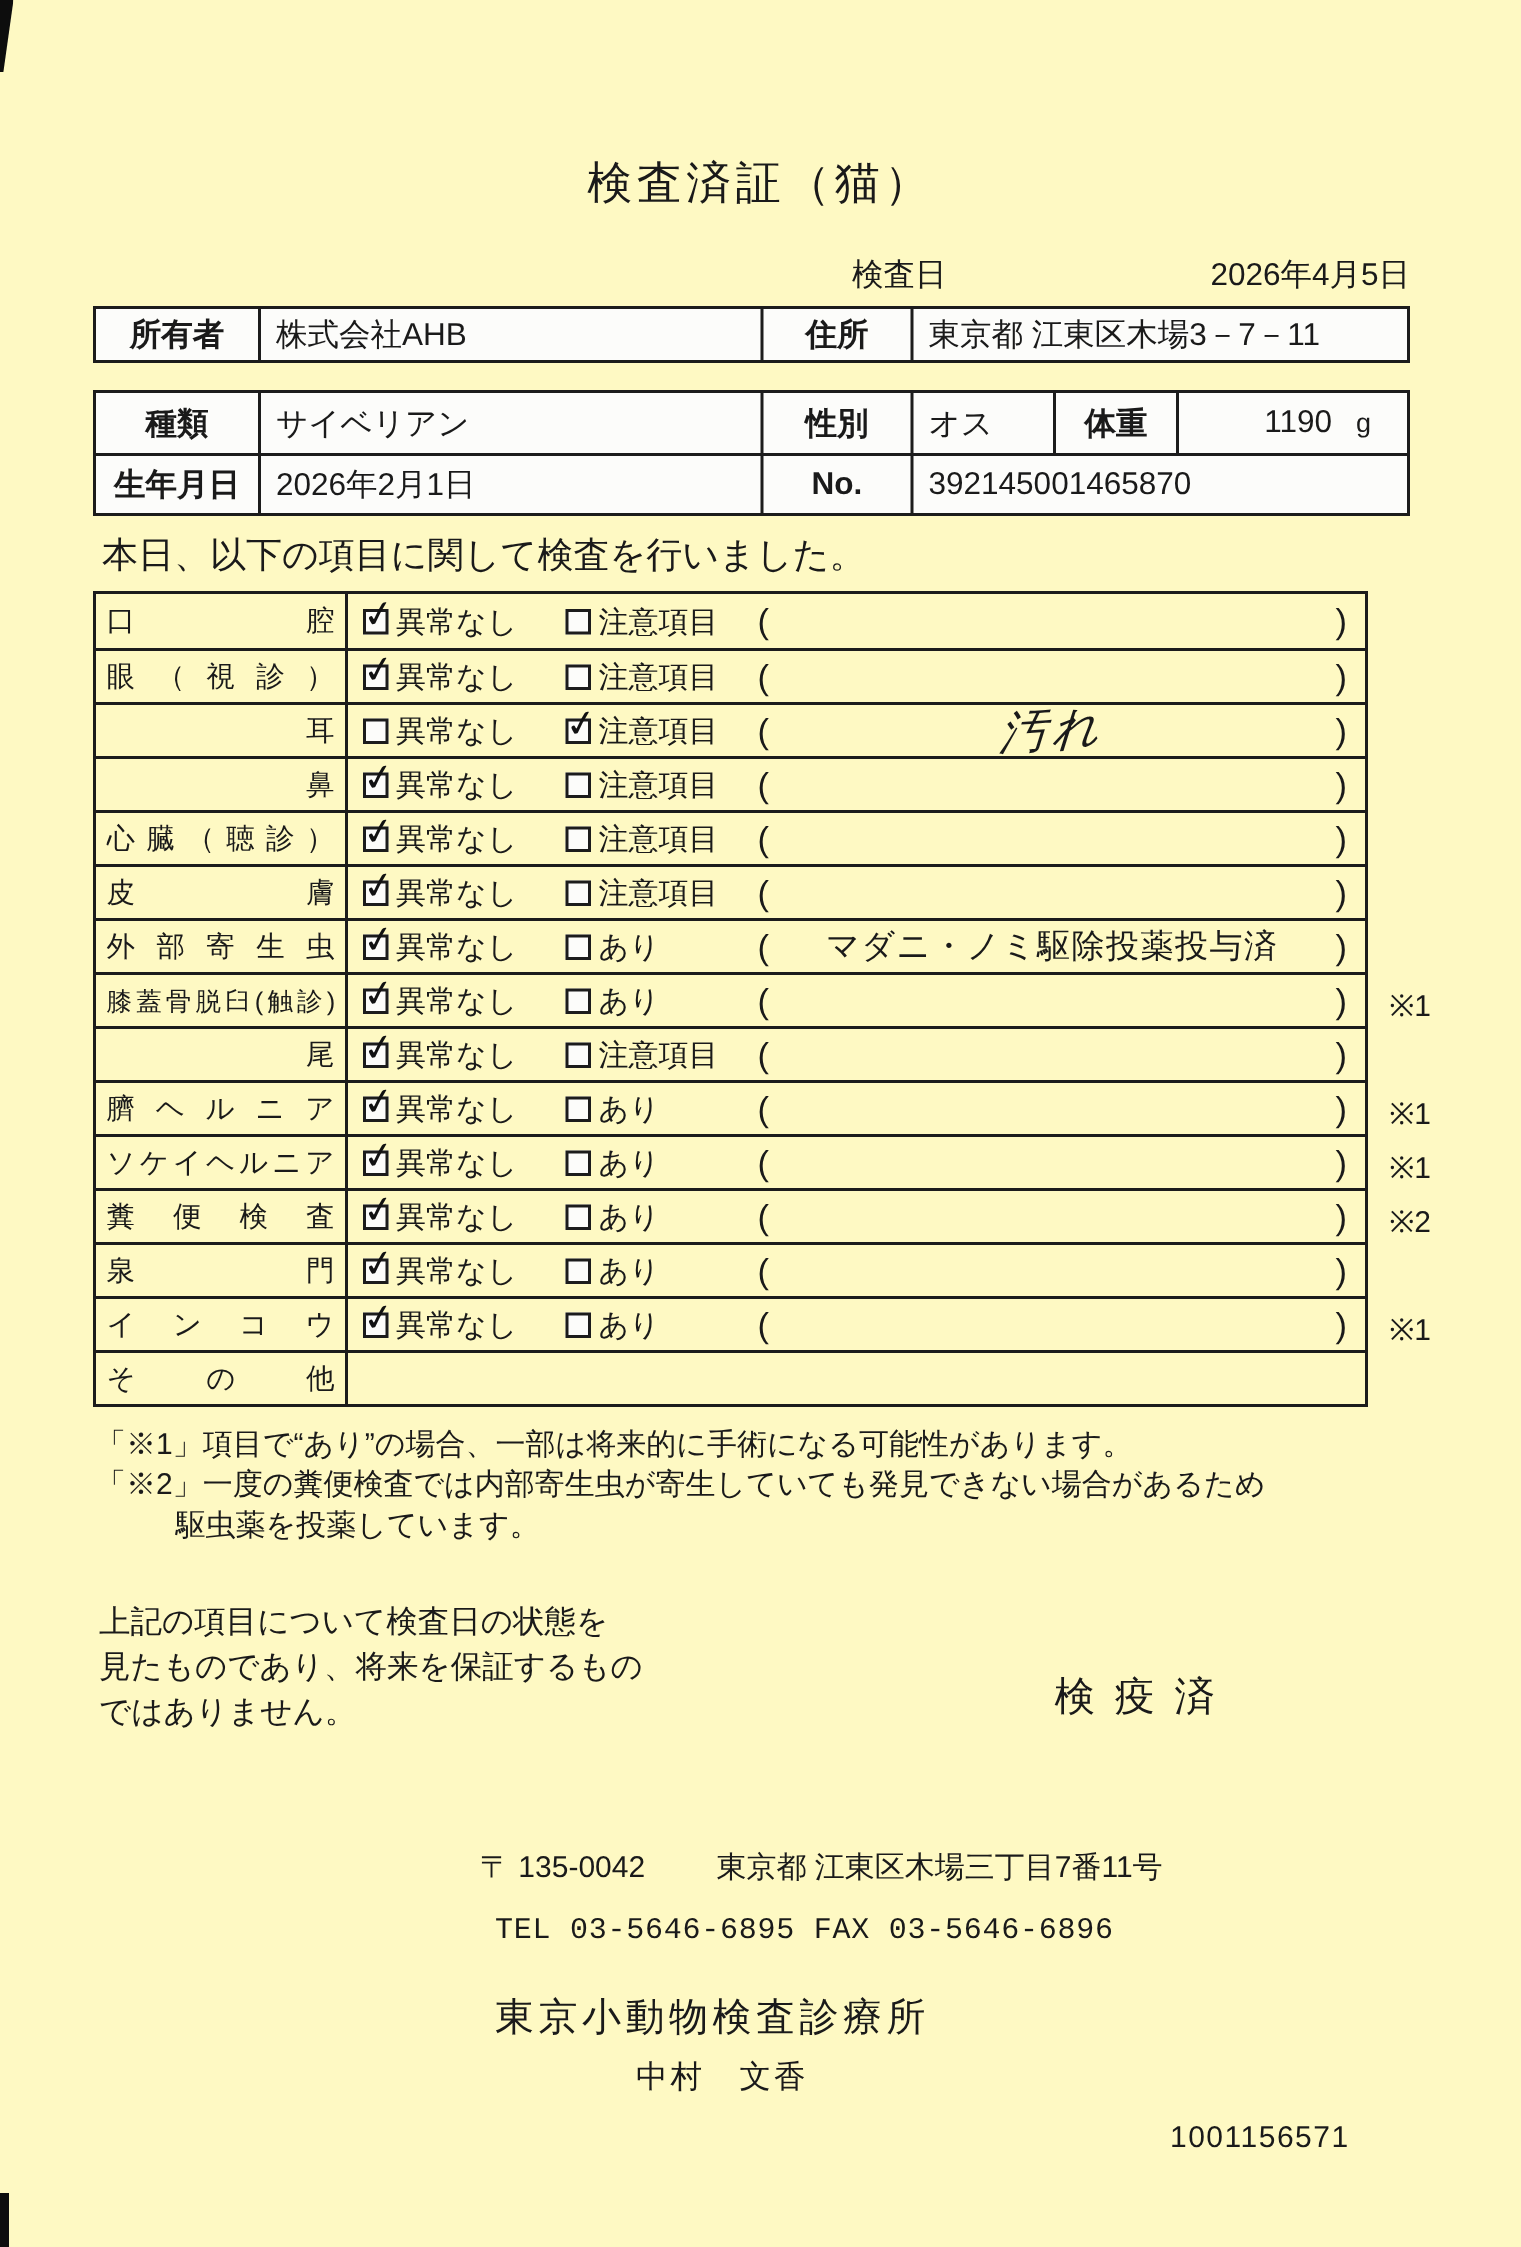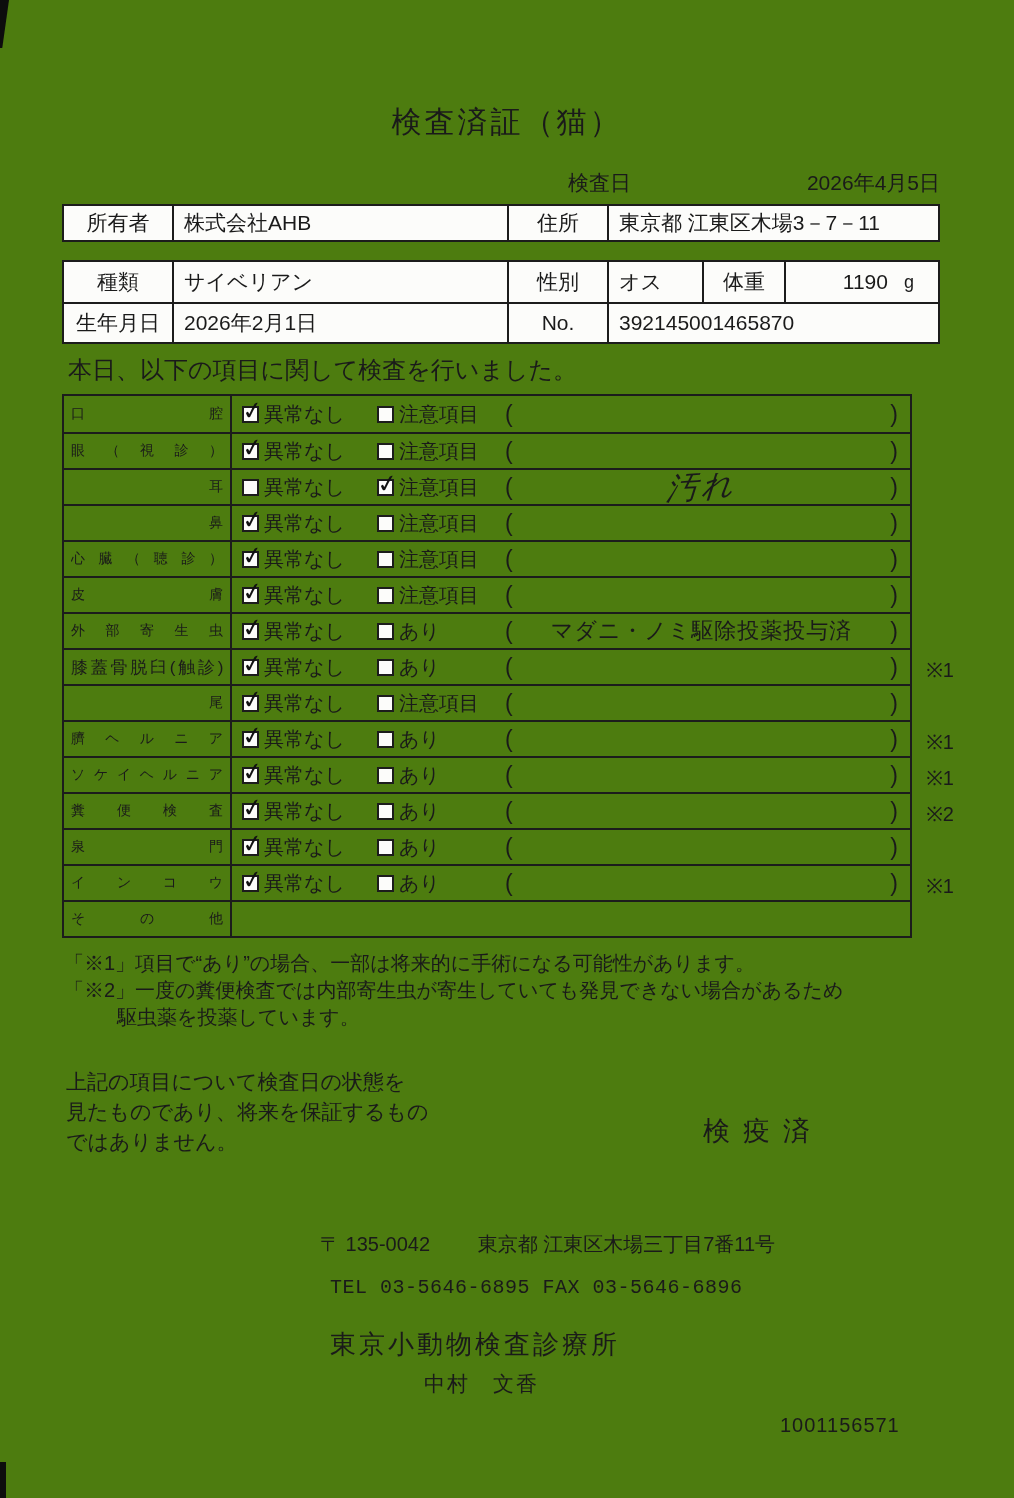--- a/index.html
+++ b/index.html
@@ -7,7 +7,7 @@
   body { font-family:"Liberation Sans", sans-serif; }
   .page {
     position:relative; width:1014px; height:1498px; margin:0 auto;
-    background:#4d7c0f; color:#1a1a1a; overflow:hidden;
+    background:#fef9c3; color:#1a1a1a; overflow:hidden;
   }
   .artifact { position:absolute; background:#0d0d0d; }
   .a-top { left:0; top:0; width:9px; height:48px; clip-path:polygon(0 0,100% 0,25% 100%,0 100%); }

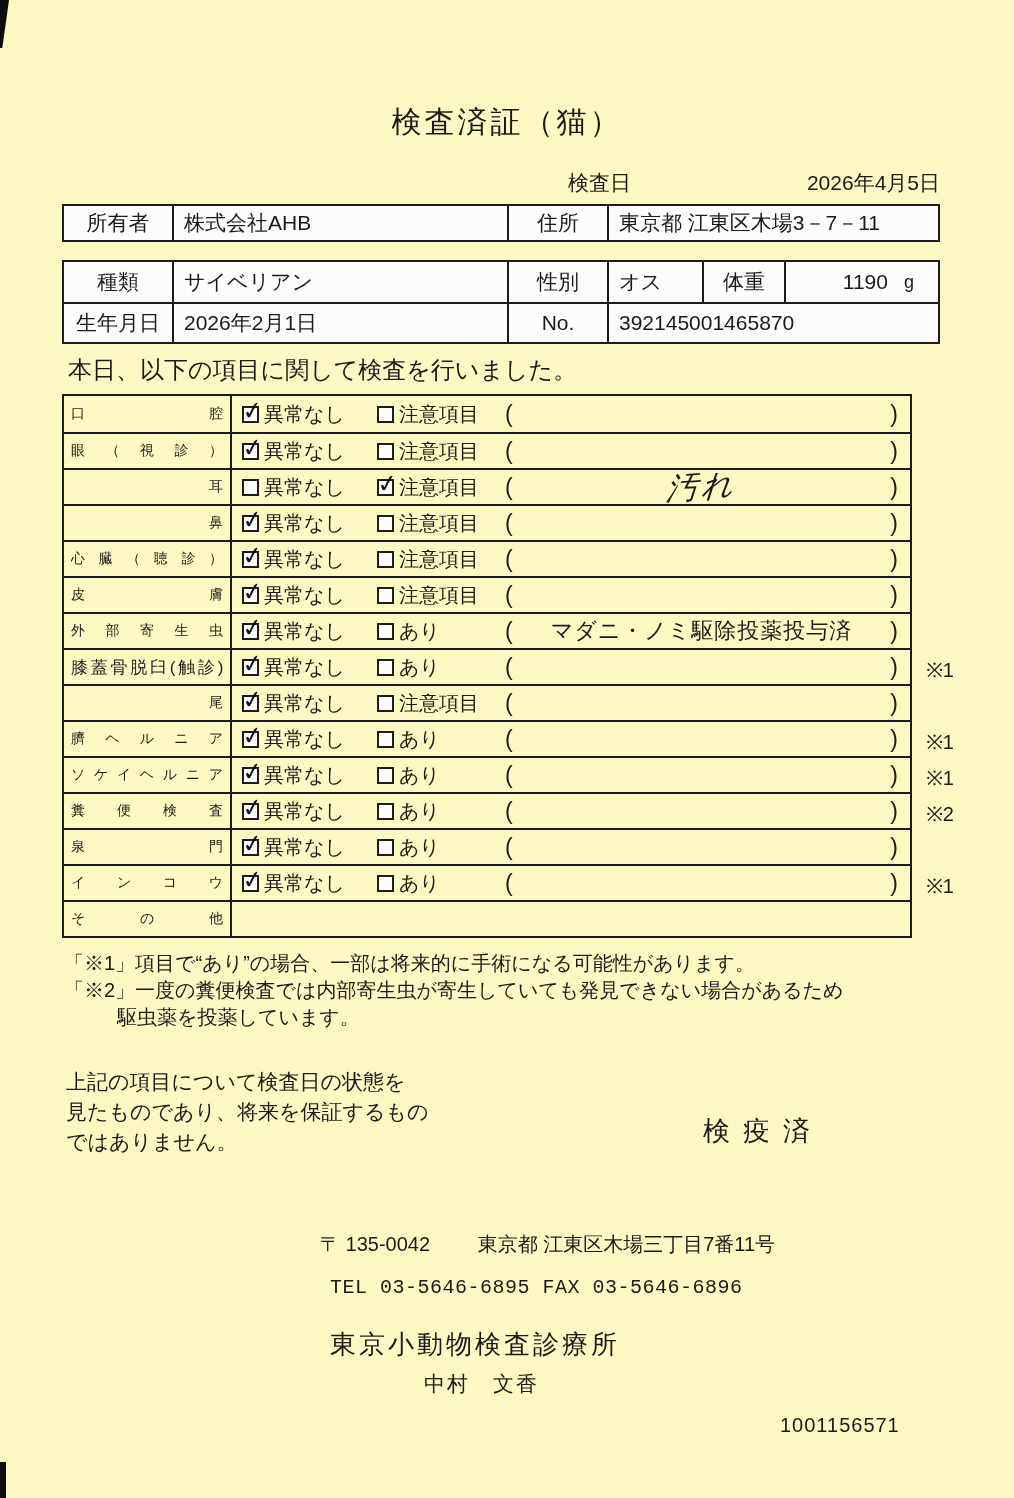--- a/index.html
+++ b/index.html
@@ -27,7 +27,7 @@
   .trow + .trow { border-top:2px solid #1c1c1c; }
   .cell { display:flex; align-items:center; border-left:2px solid #1c1c1c; padding:0 10px; font-size:21px; }
   .cell:first-child { border-left:none; }
-  .lblc { justify-content:center; padding:0 4px; }
+  .lblc { justify-content:center; padding:0 4px;font-weight:bold; }
   .w-108 { width:108px; flex:none; }
   .w-335 { width:335px; flex:none; }
   .w-80  { width:100px;  flex:none; }

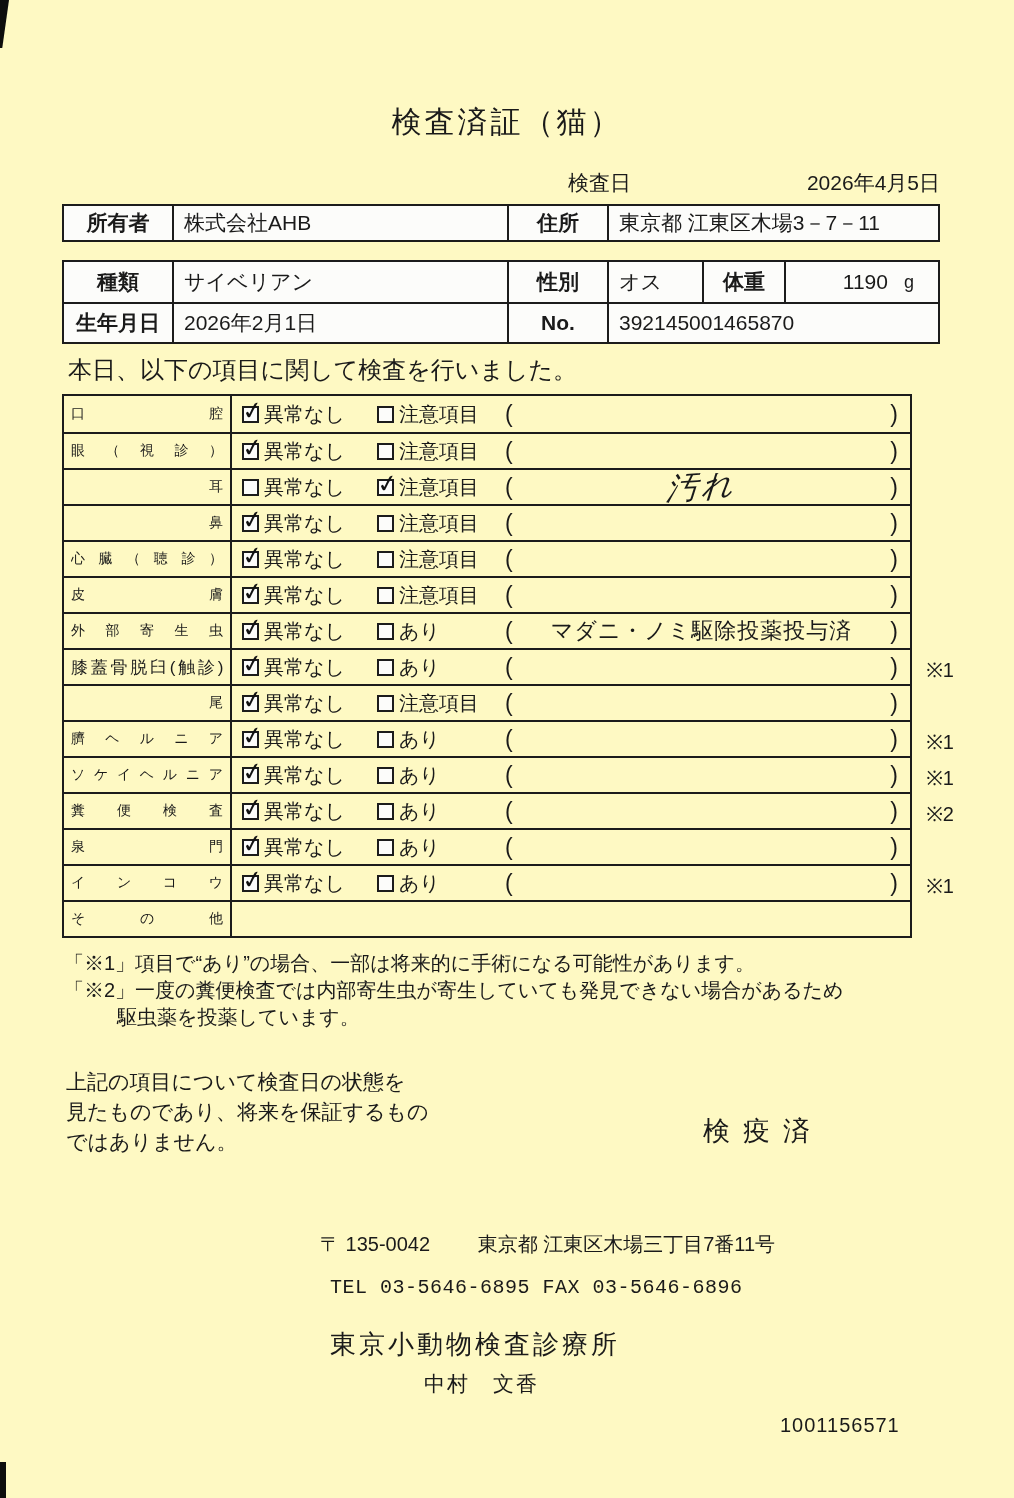--- a/index.html
+++ b/index.html
@@ -43,7 +43,7 @@
   .crow { display:flex; height:36px; position:relative; }
   .crow + .crow { border-top:2px solid #1c1c1c; }
   .c-label { width:168px; flex:none; border-right:2px solid #1c1c1c; display:flex; align-items:center; padding:0 7px; }
-  .jl { width:100%; font-size:14px; text-align:justify; text-align-last:justify; white-space:nowrap; overflow:hidden; }
+  .jl { width:100%; font-size:19px; text-align:justify; text-align-last:justify; white-space:nowrap; overflow:hidden; }
   .jl.tight { font-size:17px; letter-spacing:-0.5px; }
   .c-body { flex:1; display:flex; align-items:center; font-size:20px; }
   .grp { display:flex; align-items:center; }

